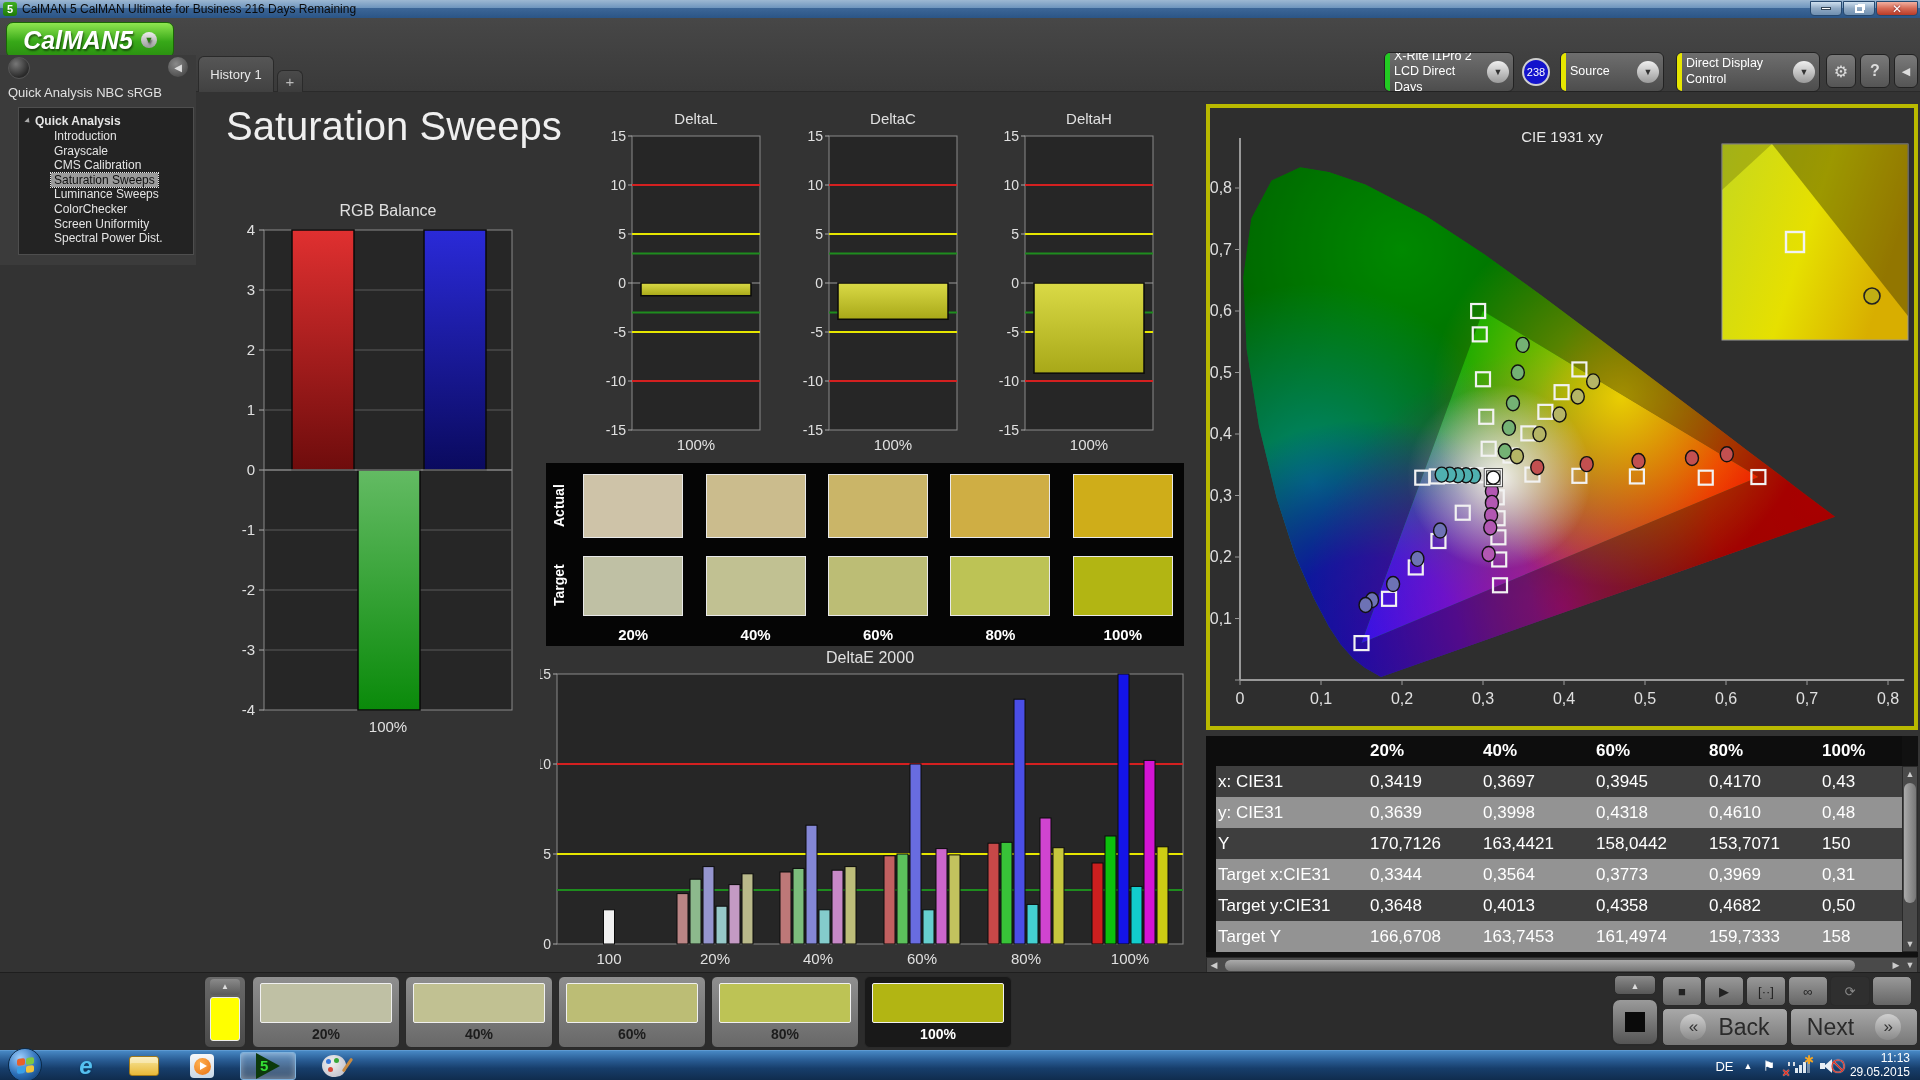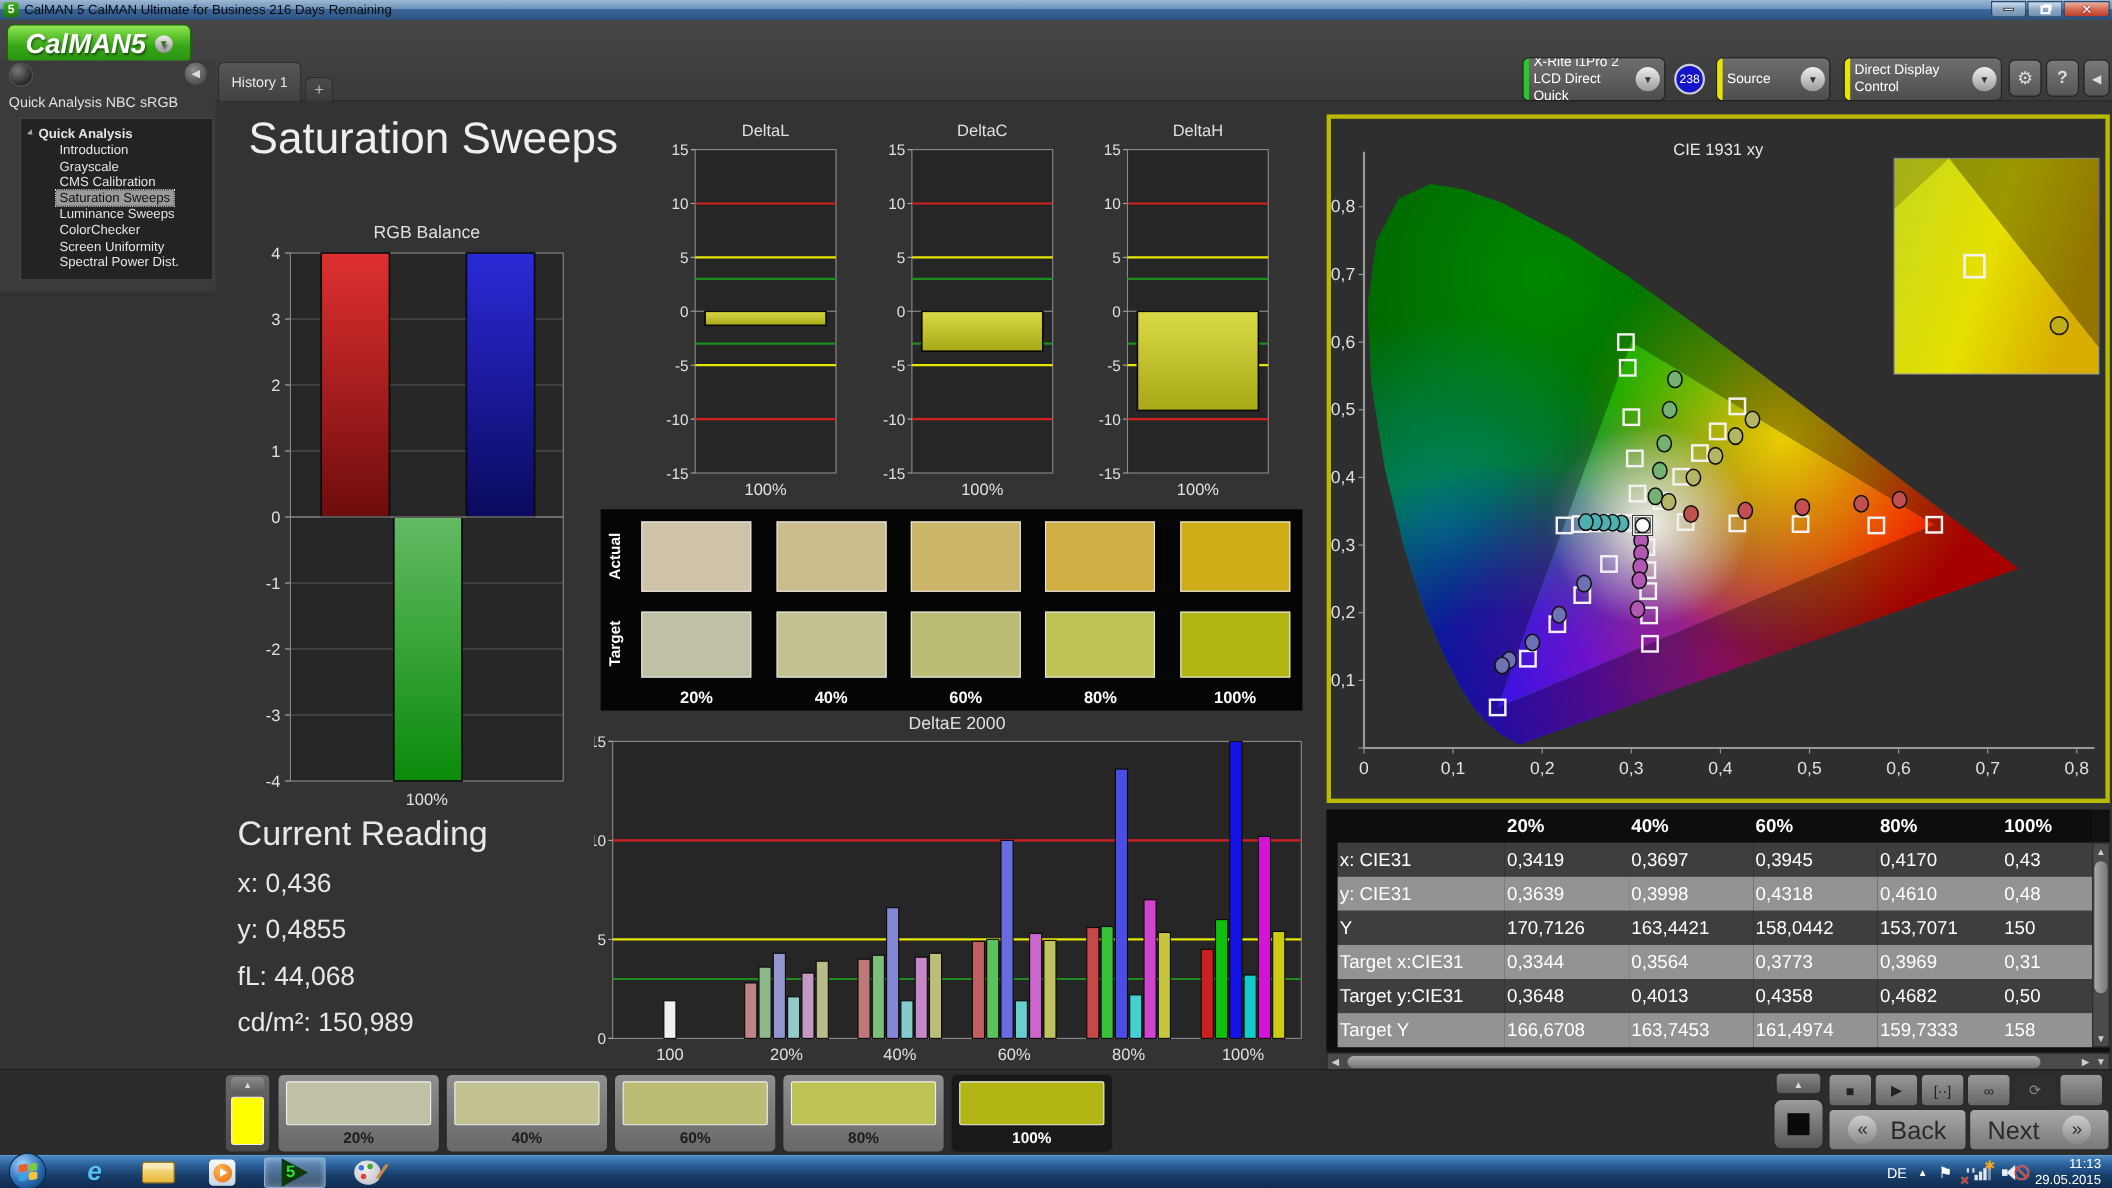--- a/index.html
+++ b/index.html
@@ -202,7 +202,7 @@
       <div class="stripe" id="meterStripe" style="background: rgb(34, 204, 34);"></div>
       <div class="tlabel">
         <div>X-Rite i1Pro 2</div>
-        <div>LCD Direct Quick</div>
+        <div>LCD Direct Days</div>
       </div>
       <div class="arr">▼</div>
     </div>

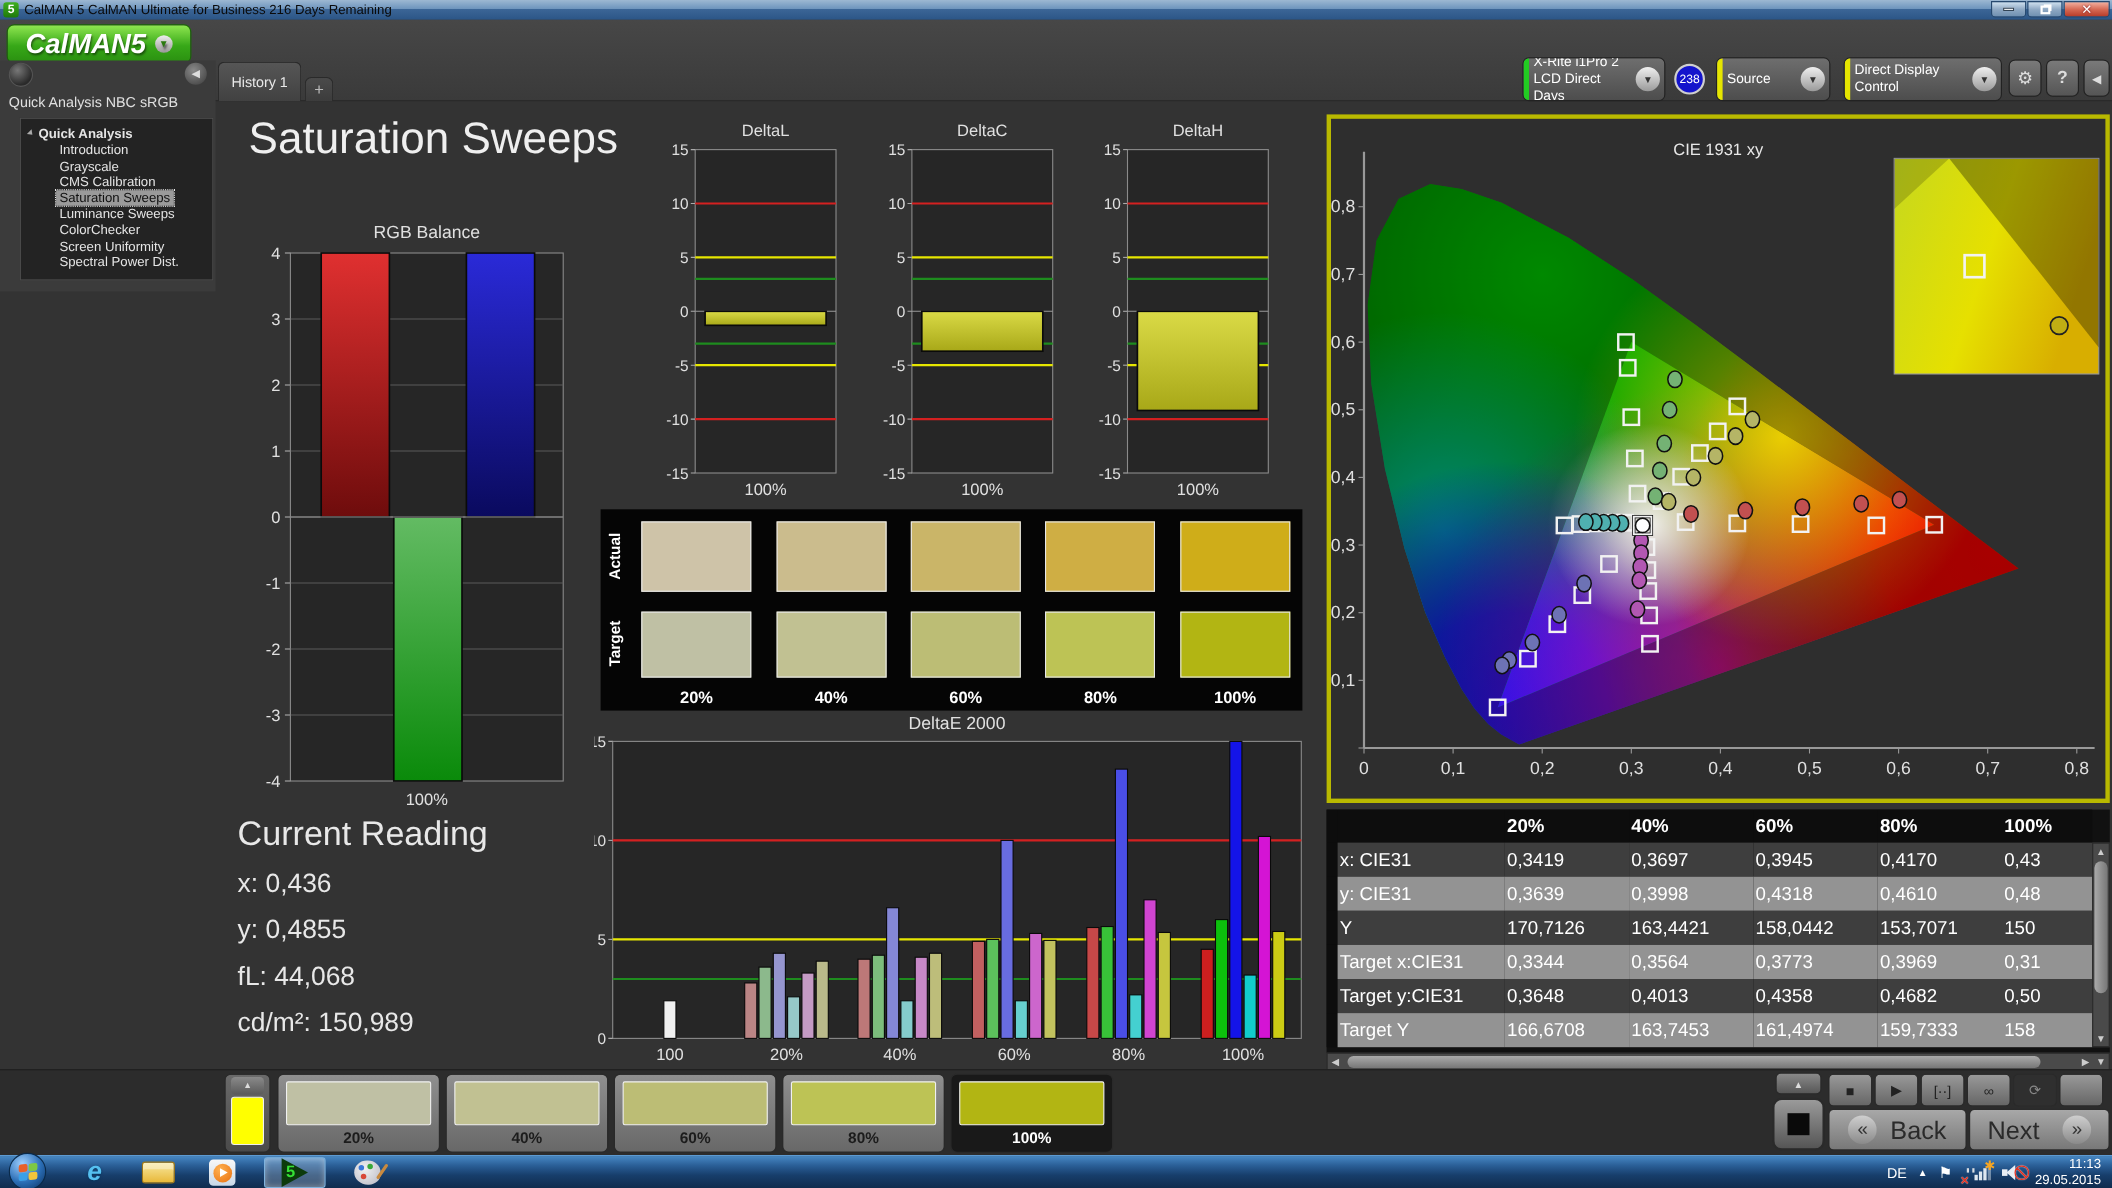--- a/index.html
+++ b/index.html
@@ -404,13 +404,6 @@
           <text x="98" y="340" font-size="15" text-anchor="middle" fill="#e0e0e0">100%</text>
         </svg></div>
 
-    <div class="reading">
-      <div class="rtitle">Current Reading</div>
-      <div class="rline">x: 0,436</div>
-      <div class="rline">y: 0,4855</div>
-      <div class="rline">fL: 44,068</div>
-      <div class="rline">cd/m²: 150,989</div>
-    </div>
 
     <div class="swpanel" id="swPanel">
         <div class="vlab">Actual</div>

